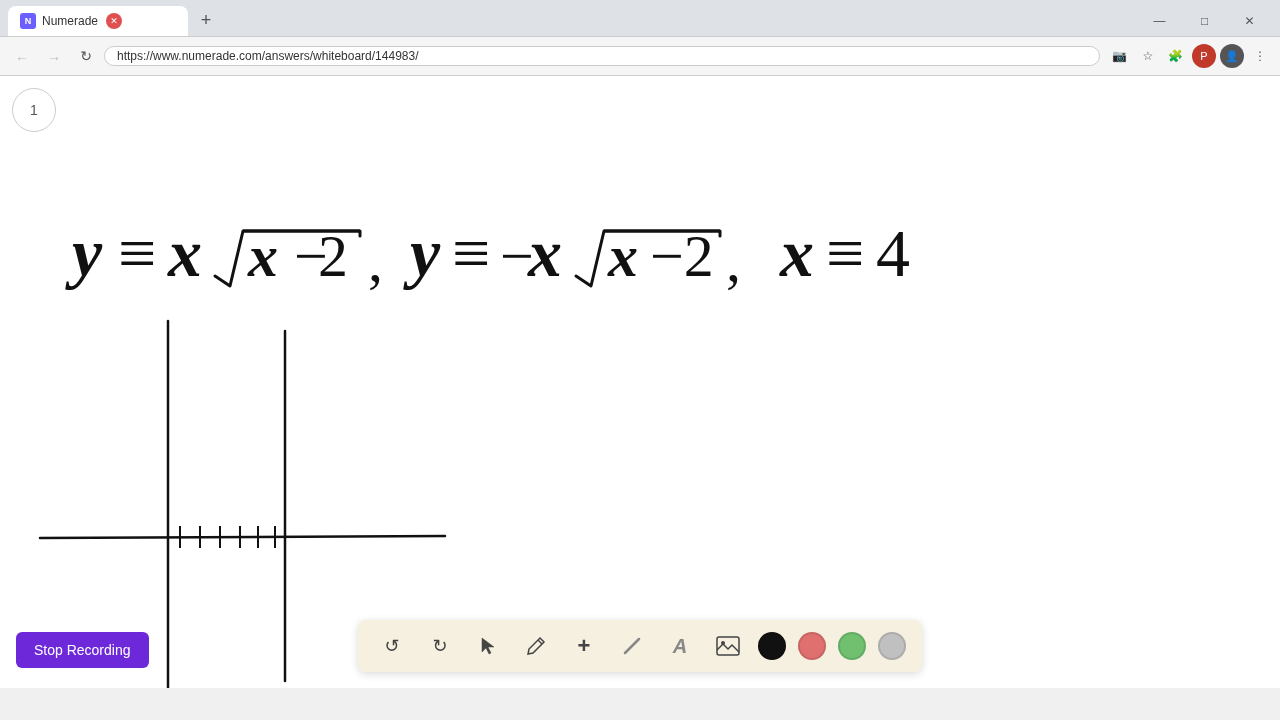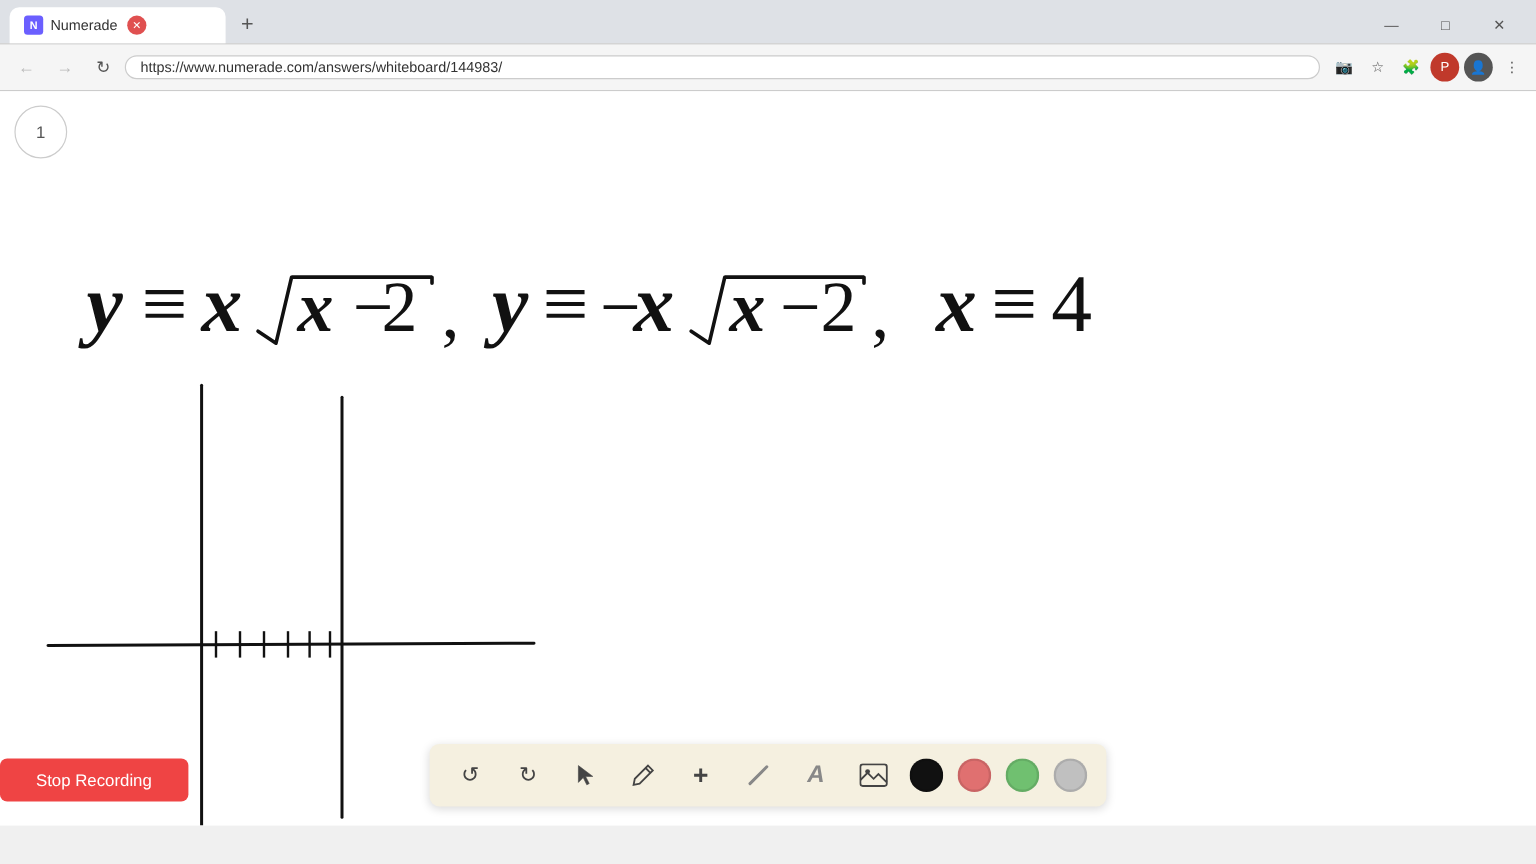--- a/index.html
+++ b/index.html
@@ -185,12 +185,12 @@
     .stop-recording-btn {
       position: absolute;
       bottom: 20px;
-      left: 0;
-      background: #ef4444;
+      left: 16px;
+      background: #6d28d9;
       color: white;
       border: none;
       border-radius: 6px;
-      padding: 10px 30px;
+      padding: 10px 18px;
       font-size: 14px;
       cursor: pointer;
       font-weight: 500;

